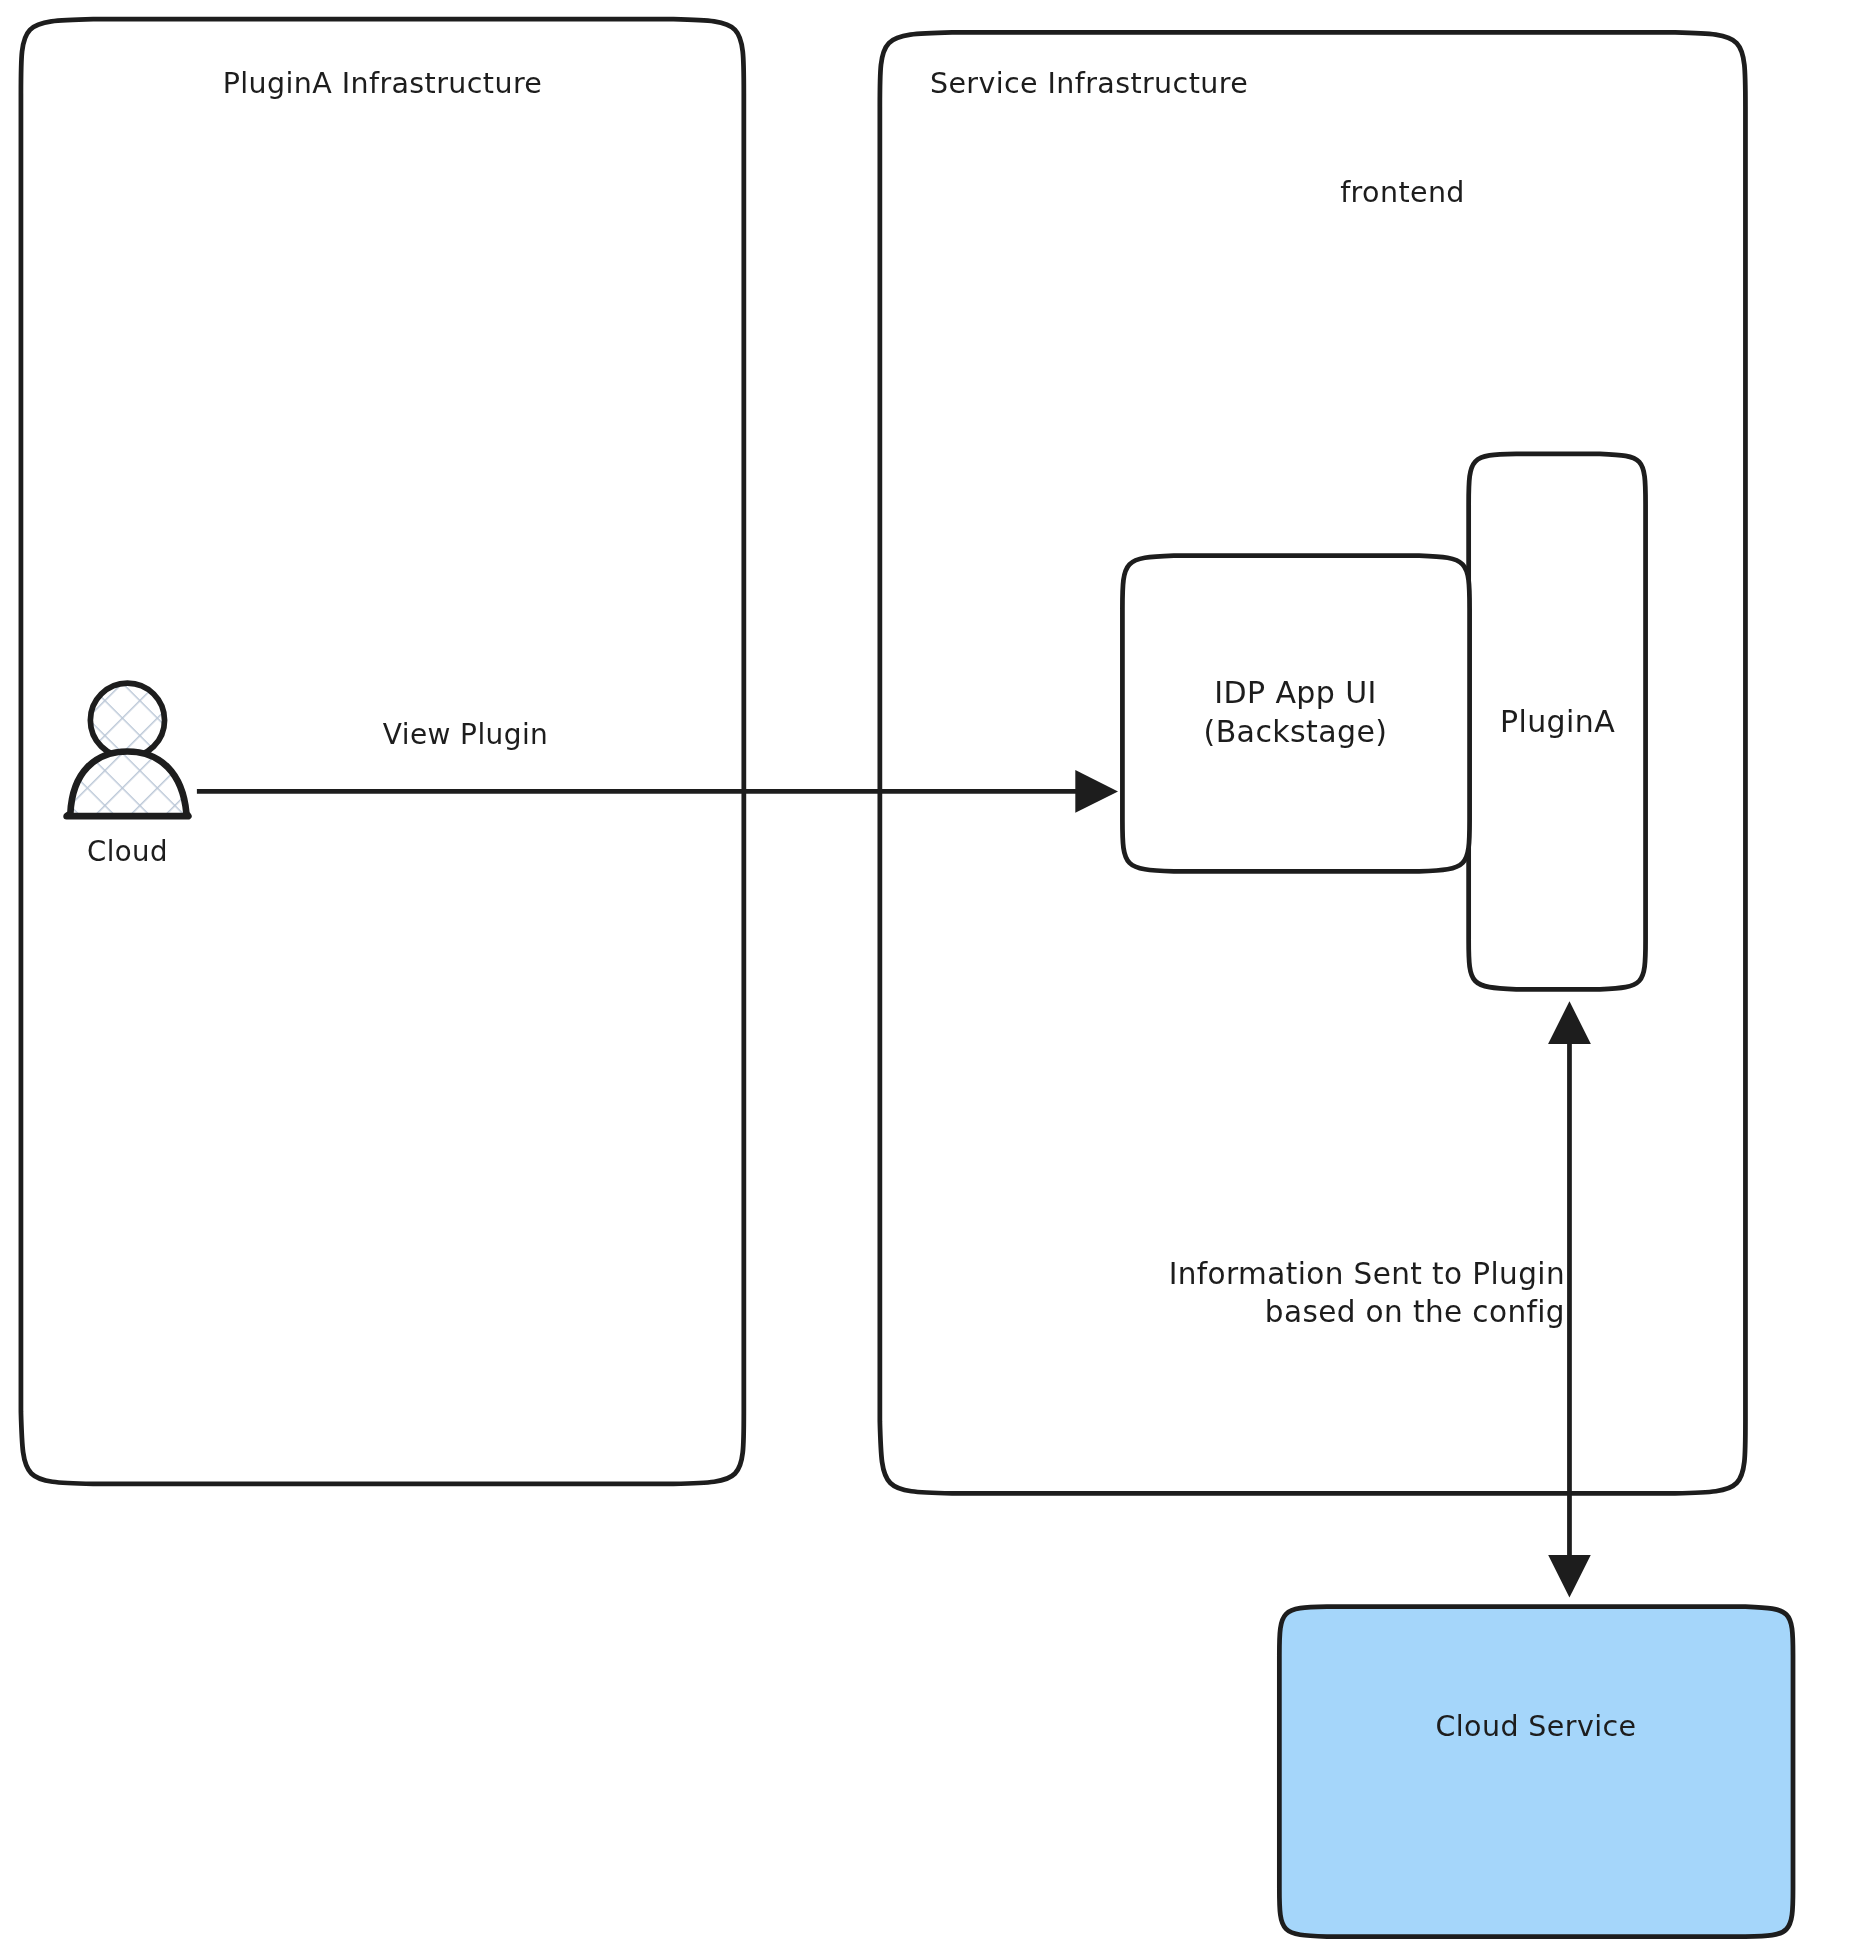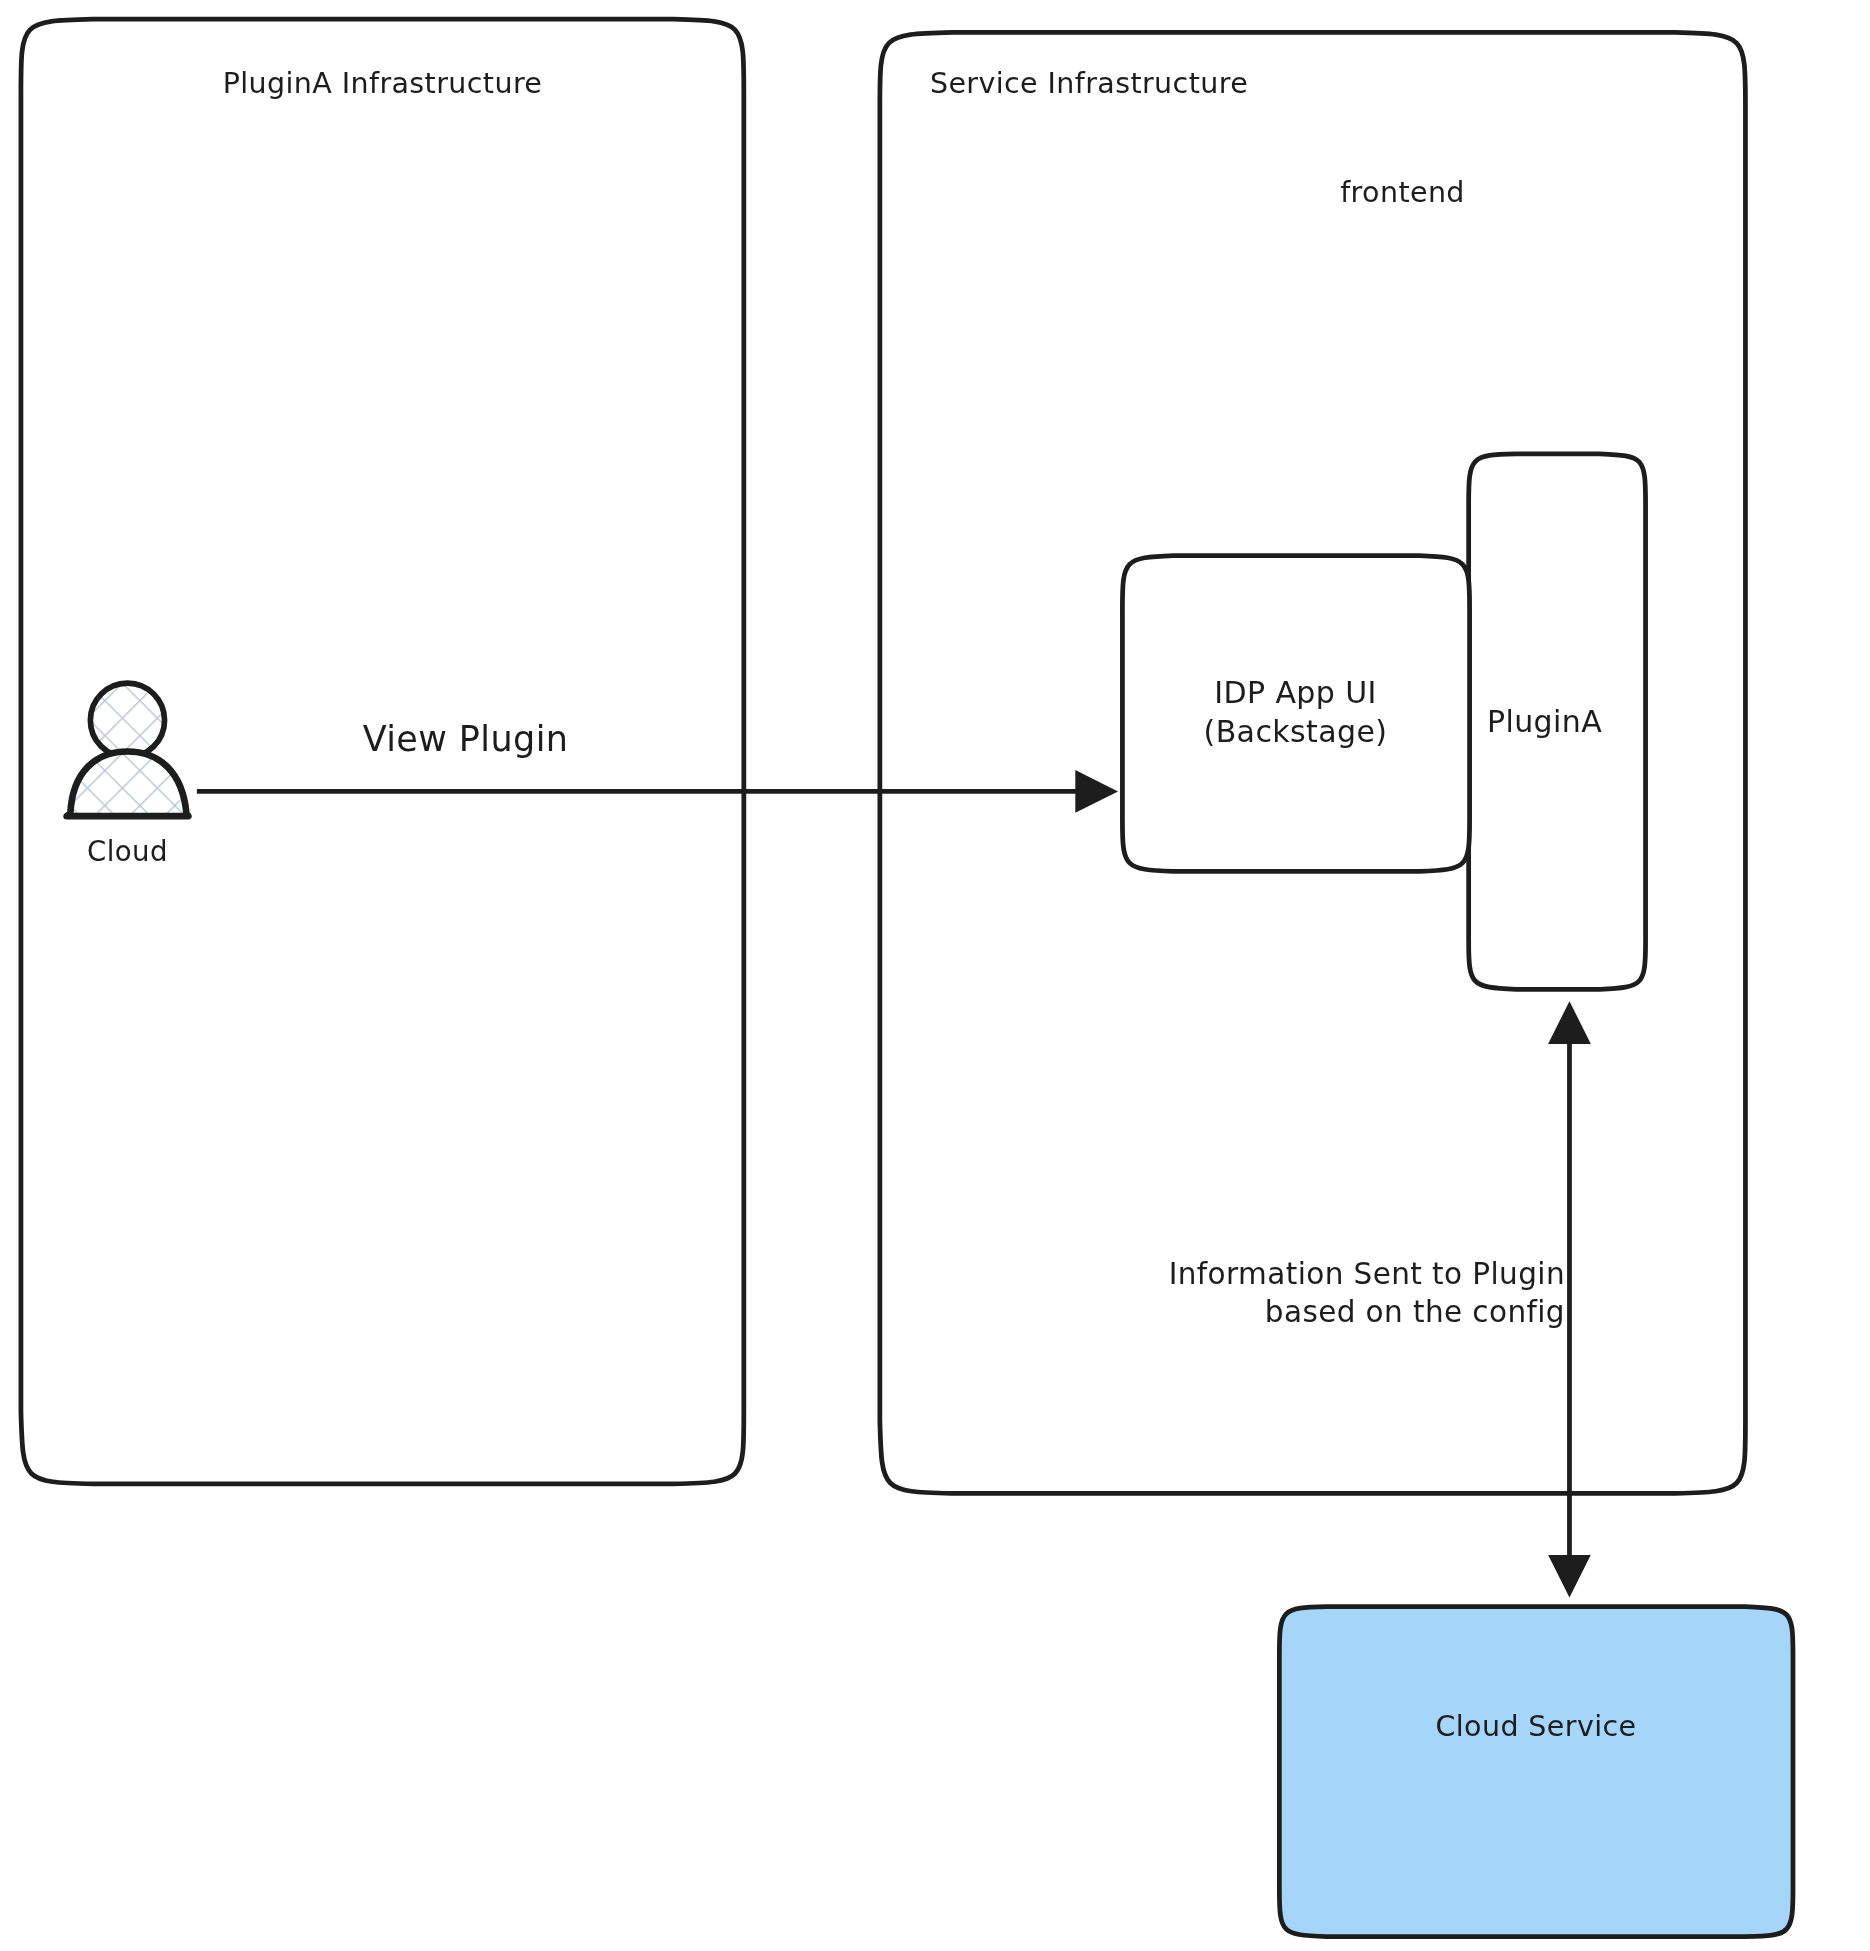--- a/index.html
+++ b/index.html
@@ -44,7 +44,7 @@
     font-size: 30px;
   }
   .edge-label {
-    font-size: 35px;
+    font-size: 28px;
   }
   .edge-label-small {
     font-size: 29.5px;

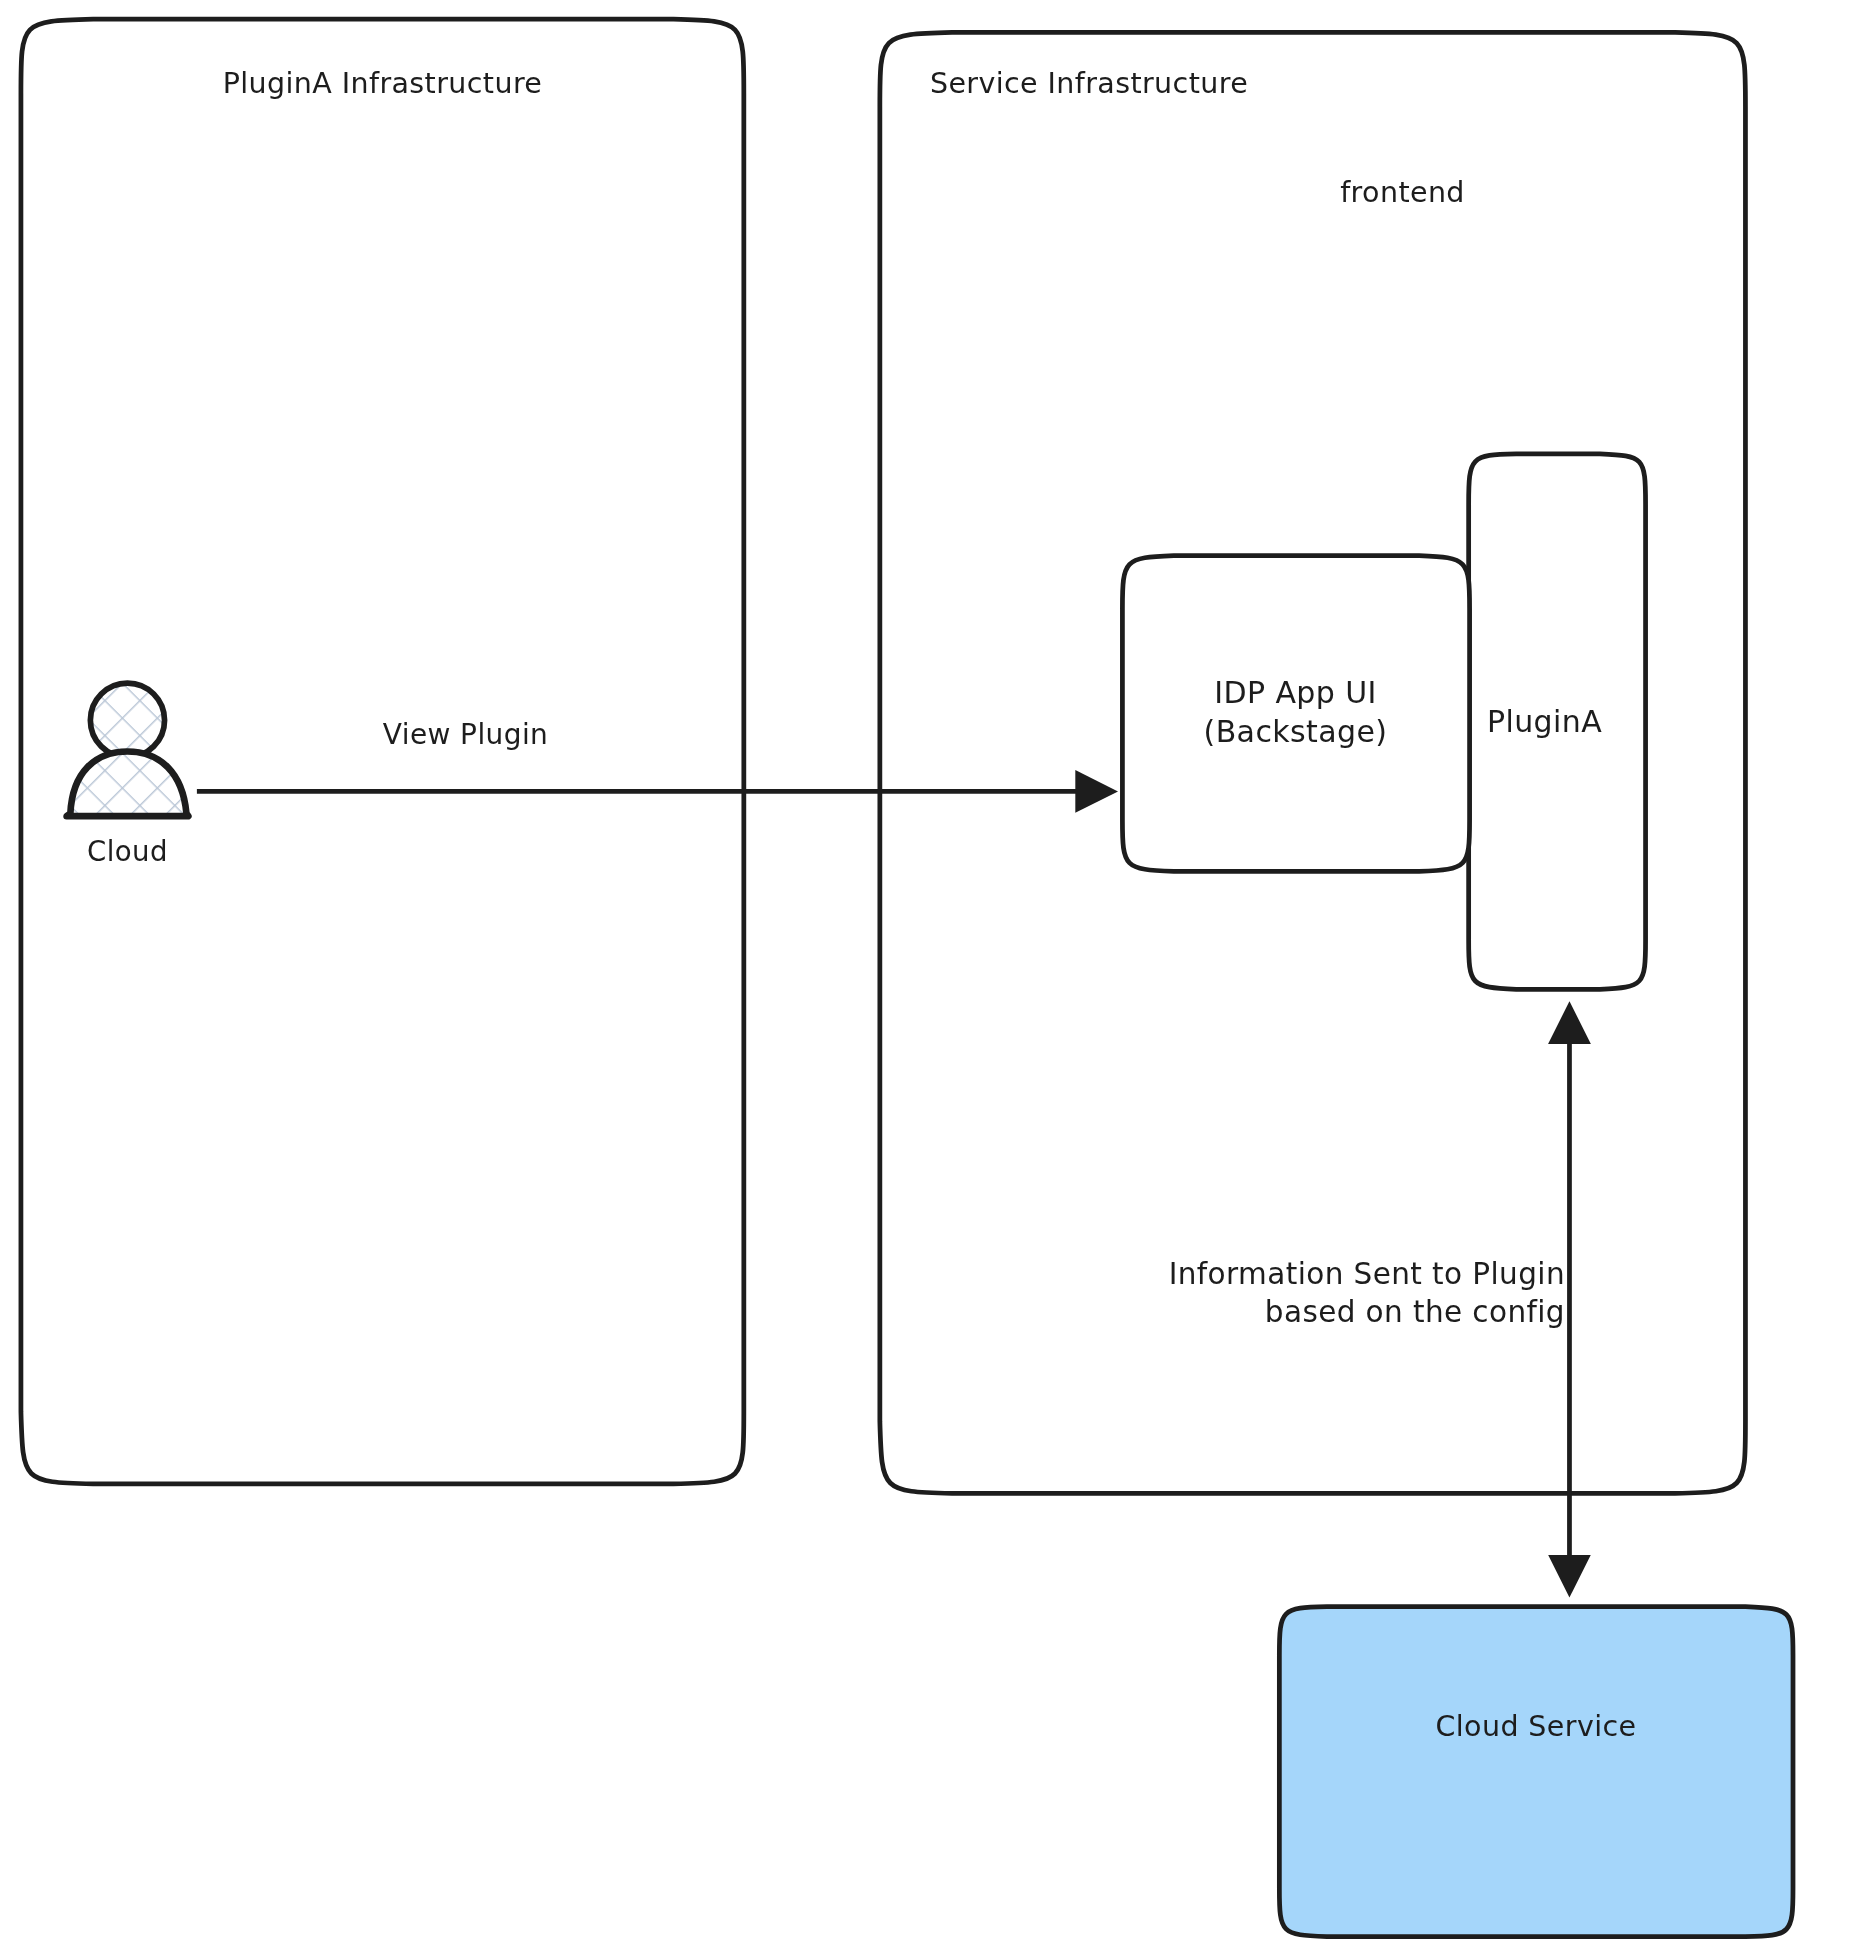--- a/index.html
+++ b/index.html
@@ -164,7 +164,7 @@
   <div class="dlabel node-title" style="left:1122px; top:673px; width:347px;">IDP App UI
 (Backstage)</div>
 
-  <div class="dlabel node-title" style="left:1416px; top:702px; width:177px;padding-left:40px;">PluginA</div>
+  <div class="dlabel node-title" style="left:1469px; top:702px; width:177px;">PluginA</div>
 
   <div class="dlabel cloud-title" style="left:1279px; top:1708px; width:514px;">Cloud Service</div>
 

